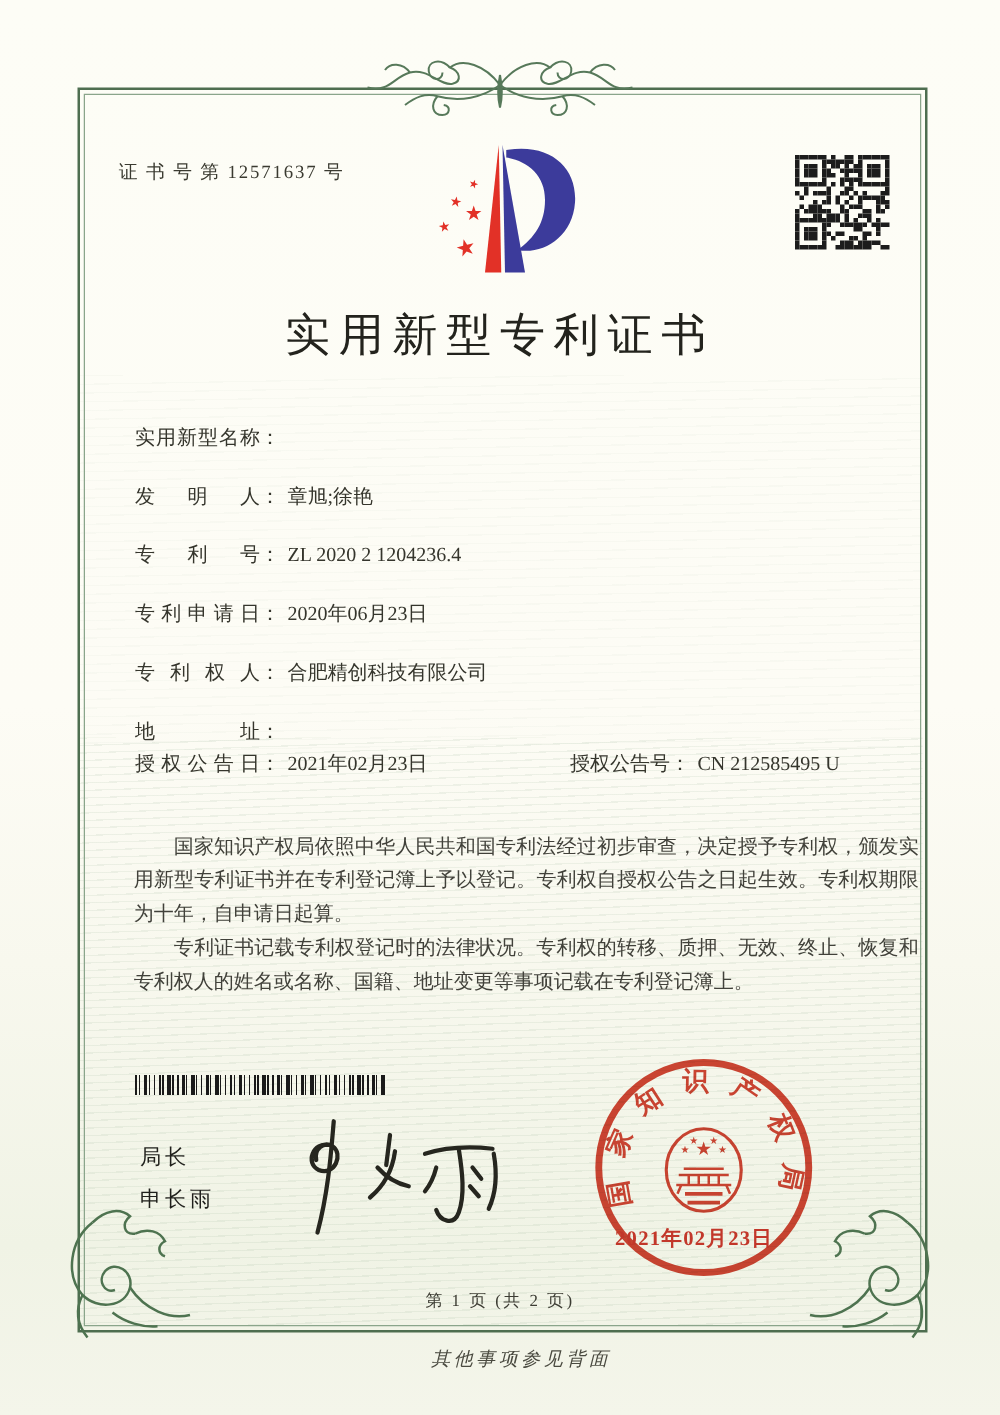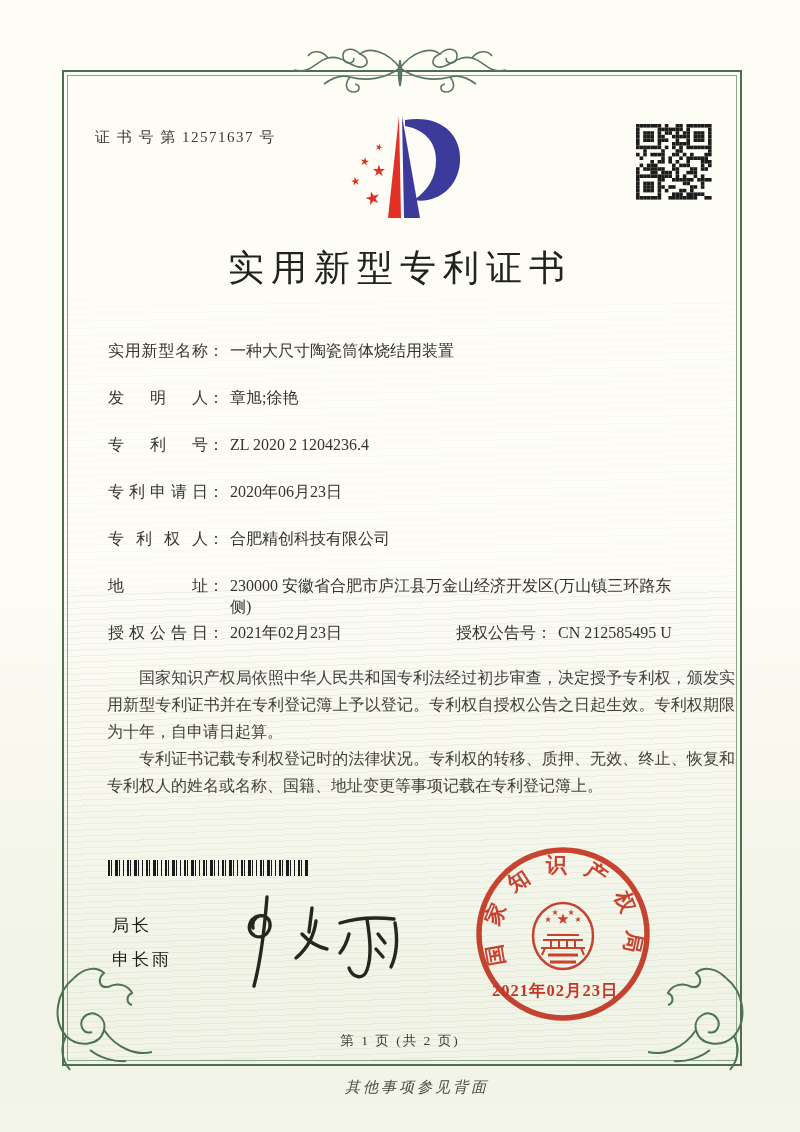--- a/index.html
+++ b/index.html
@@ -20,7 +20,7 @@
   .title{position:absolute;left:0;right:0;top:244px;text-align:center;font-size:36px;
          color:#23231d;letter-spacing:7px;font-weight:500;}
   .fields{position:absolute;left:108px;top:340px;width:580px;font-size:16px;color:#35352c;}
-  .frow{margin-bottom:26px;line-height:21px;display:flex;align-items:flex-start;position:relative;}
+  .frow{margin-bottom:26px;line-height:21px;display:flex;align-items:flex-end;position:relative;}
   .frow.addr{margin-bottom:5px;}
   .flabel{display:inline-block;width:100px;text-align:justify;text-align-last:justify;
           text-justify:inter-character;flex:0 0 100px;}

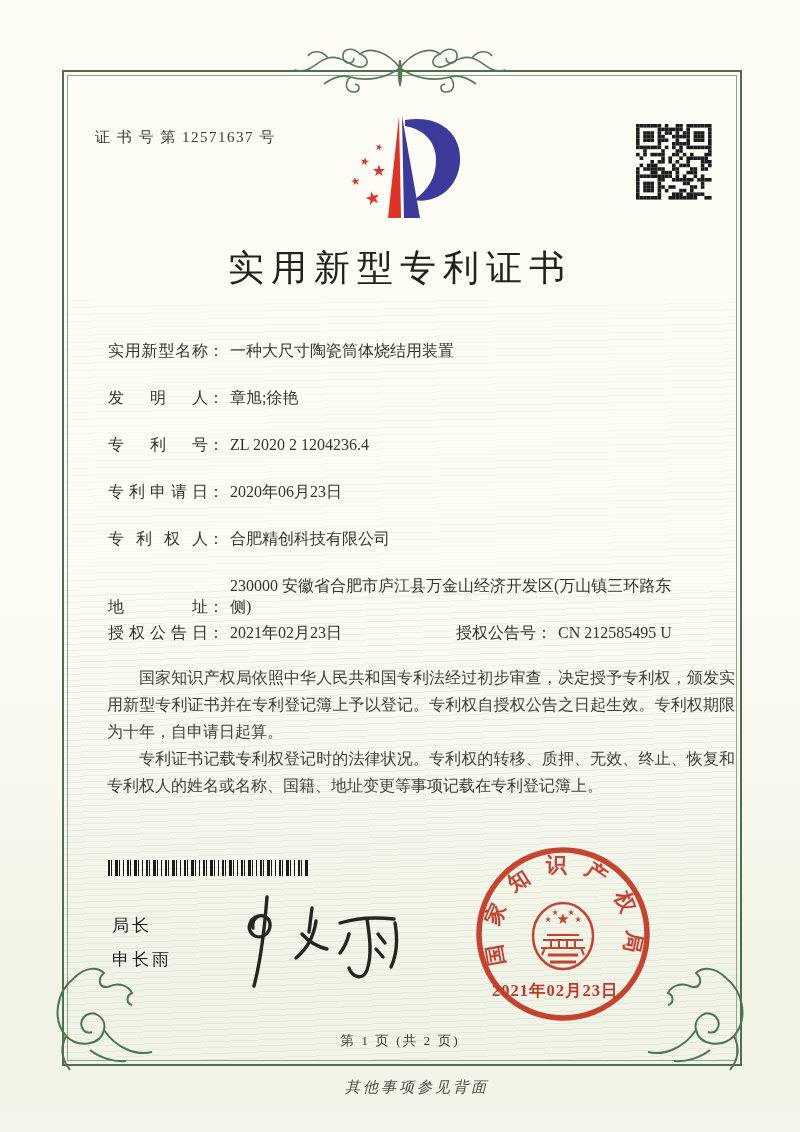--- a/index.html
+++ b/index.html
@@ -370,7 +370,6 @@
     <div class="frow">
       <span class="flabel">实用新型名称</span>
         <span class="fcolon">：</span>
-        <span class="fvalue">一种大尺寸陶瓷筒体烧结用装置</span>
     </div>
     <div class="frow">
       <span class="flabel">发明人</span>

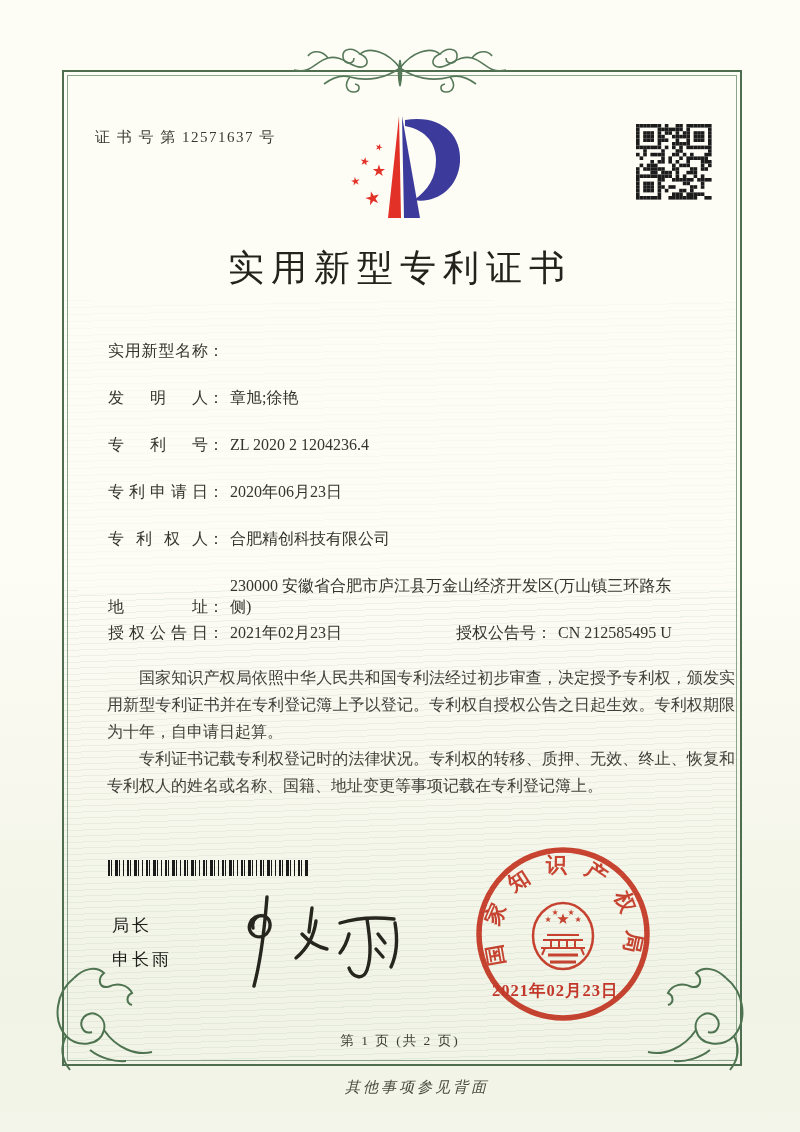--- a/index.html
+++ b/index.html
@@ -394,7 +394,6 @@
     <div class="frow addr">
       <span class="flabel">地址</span>
         <span class="fcolon">：</span>
-        <span class="fvalue">230000 安徽省合肥市庐江县万金山经济开发区(万山镇三环路东侧)</span>
     </div>
     <div class="frow">
       <span class="flabel">授权公告日</span>

